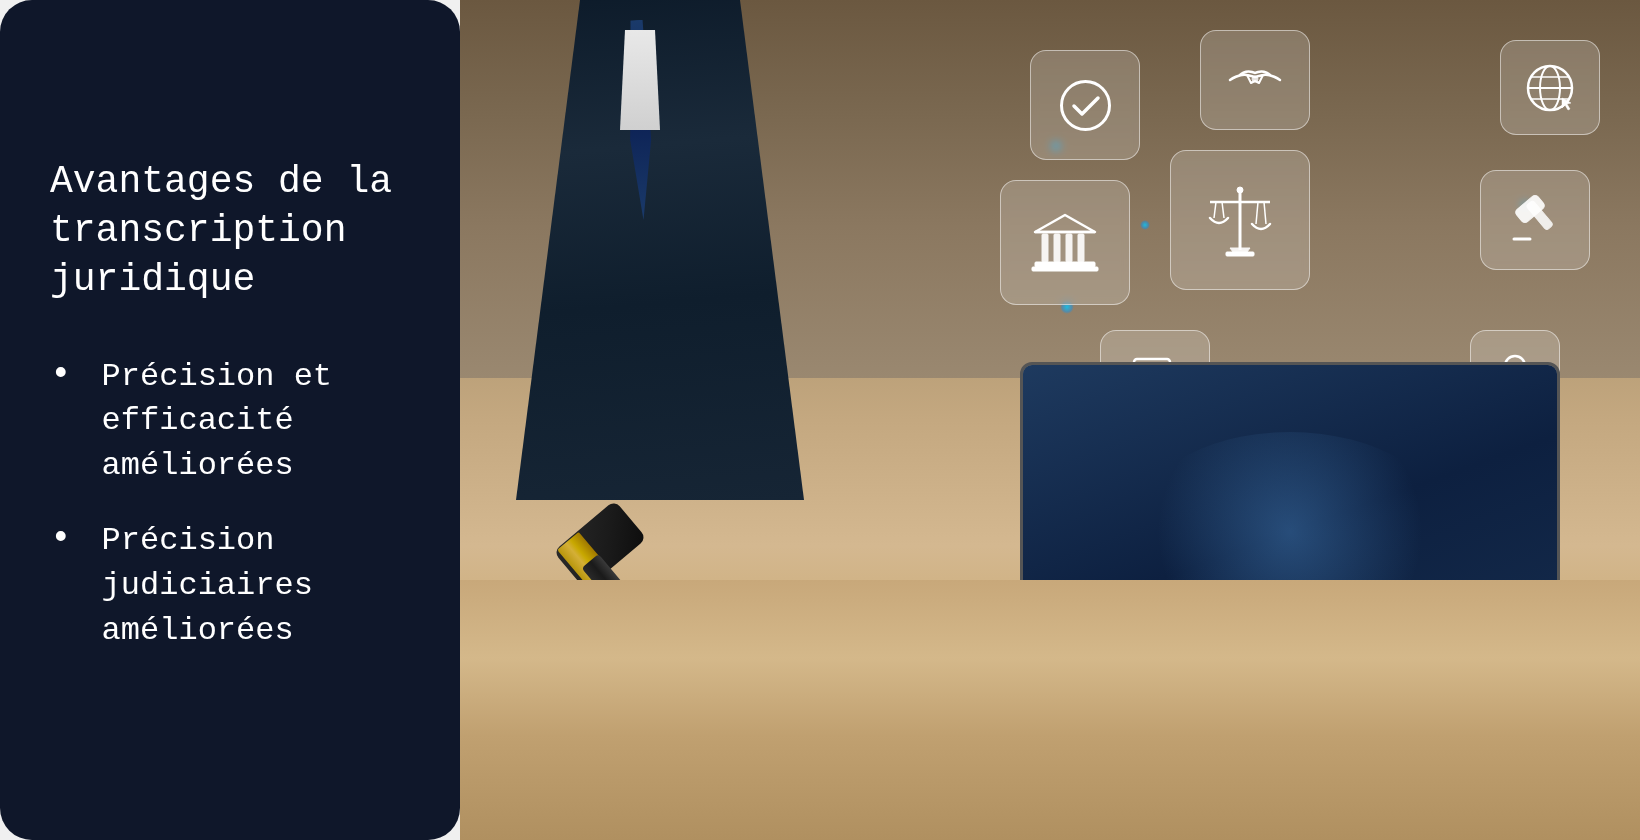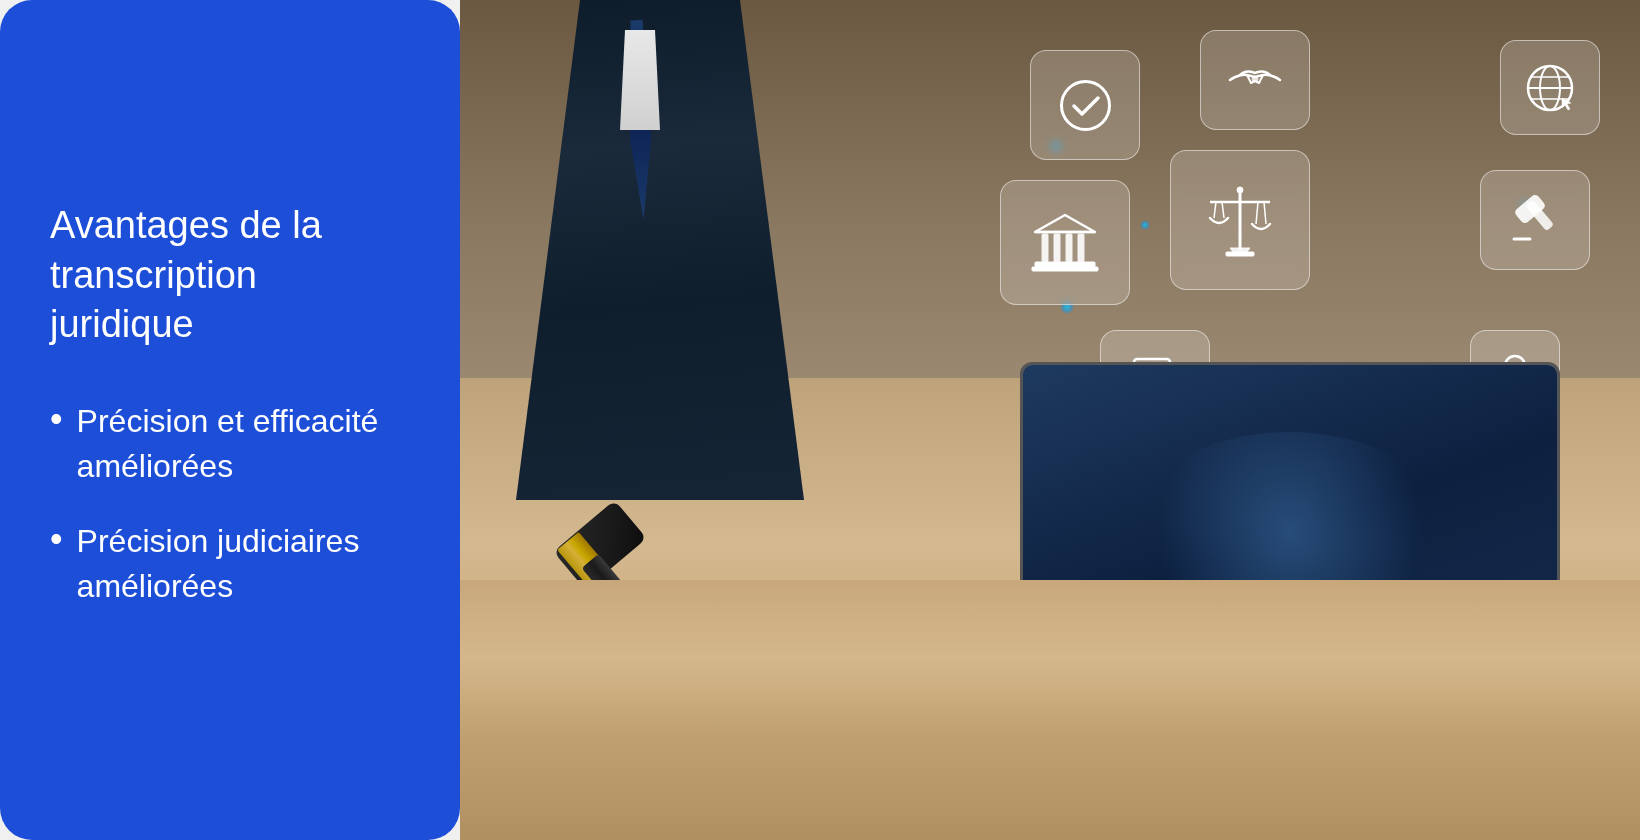--- a/index.html
+++ b/index.html
@@ -371,7 +371,7 @@
 </head>
 <body>
 
-<div class="left-panel" style="background-color: #1d4ed8;">
+<div class="left-panel" style="background-color: #0f172a; font-family: Liberation Mono, monospace;">
 
   <h1 class="title">Avantages de la transcription juridique</h1>
 

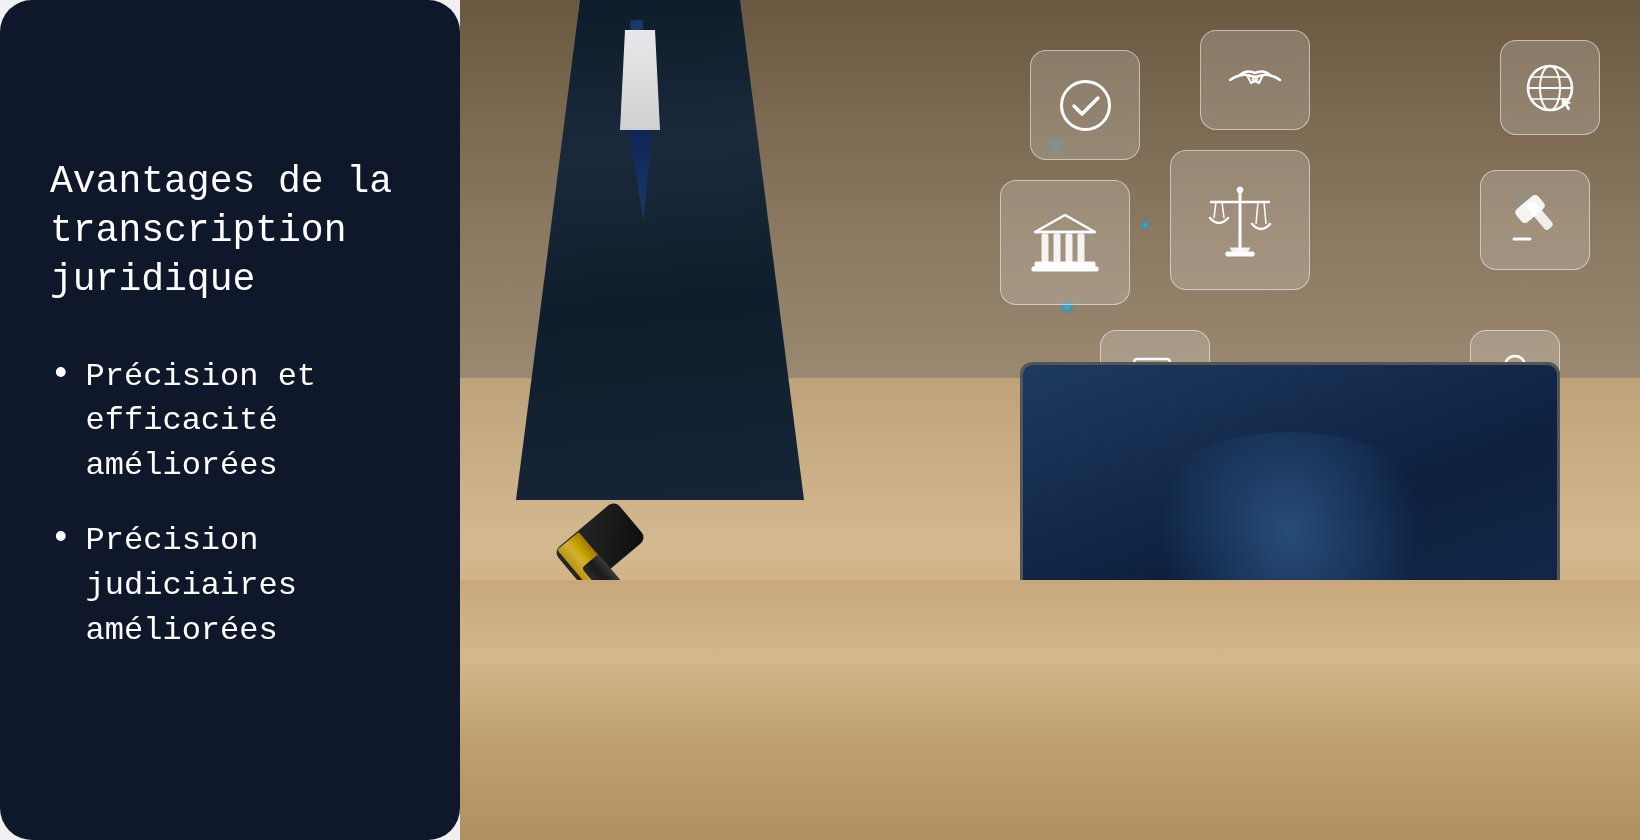--- a/index.html
+++ b/index.html
@@ -61,6 +61,7 @@
 
     .left-panel .bullet-list li .bullet-text {
       flex: 1;
+      margin-left: 16px;
     }
 
     .right-panel {

